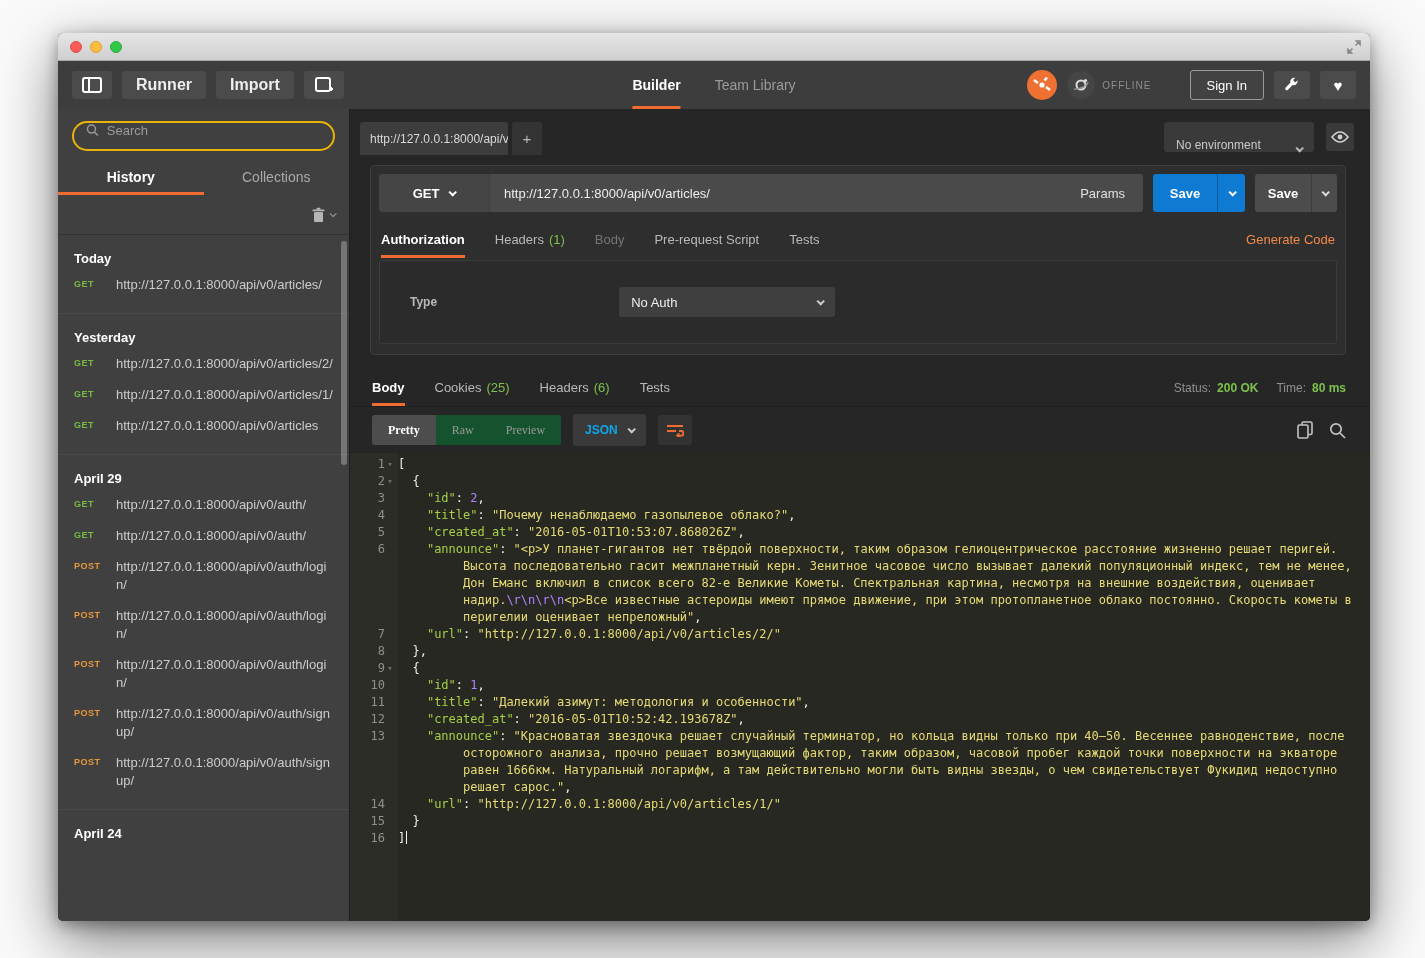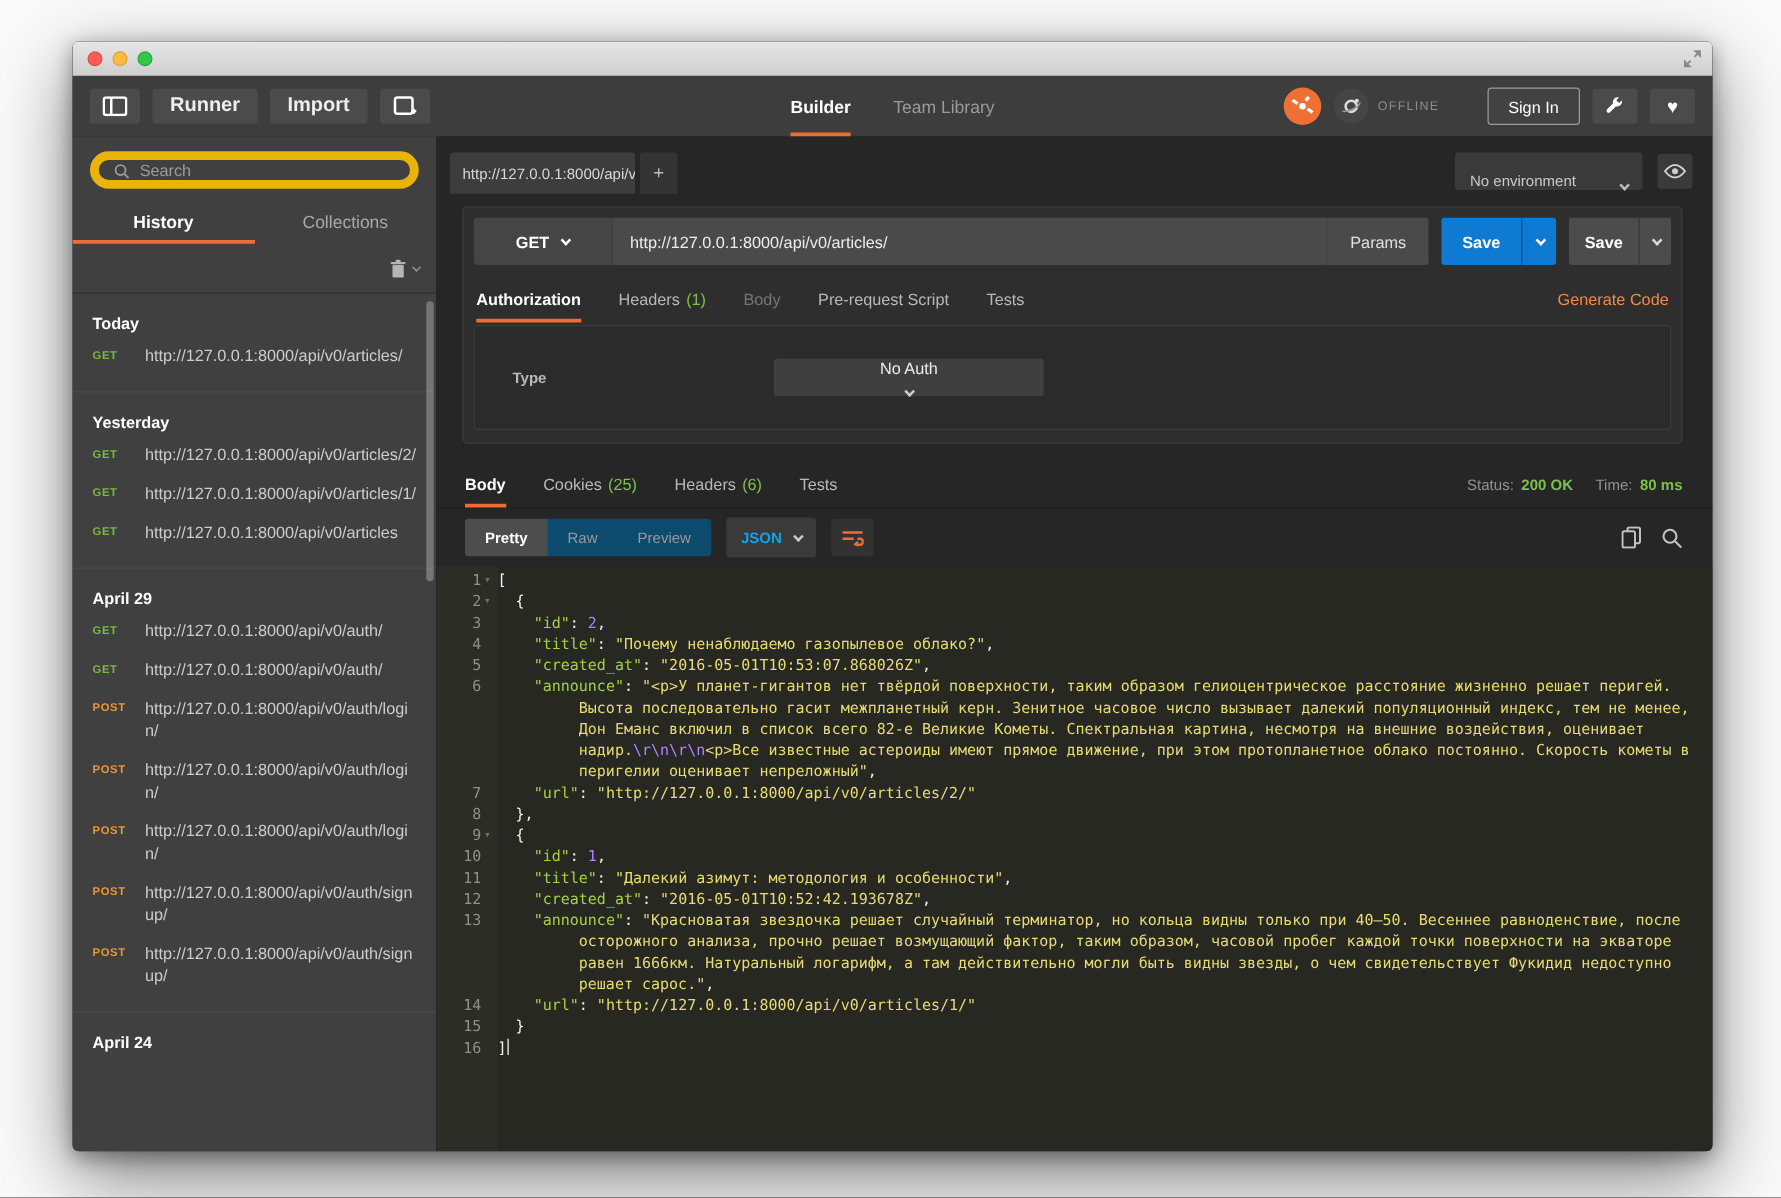--- a/index.html
+++ b/index.html
@@ -47,7 +47,7 @@
   
   .sidebar { width:292px; background:#404040; display:flex; flex-direction:column; border-right:1px solid #1e1e1e; }
   .search-wrap { padding:12px 14px 10px; }
-  .search-box { height:30px; border:7px solid #eab308; border-radius:15px; display:flex; align-items:flex-end;
+  .search-box { height:30px; border:2px solid #eab308; border-radius:15px; display:flex; align-items:flex-start;
                 gap:8px; padding:0 12px; }
   .search-box input { background:transparent; border:none; outline:none; color:#ddd; font-size:13px; width:100%;
                       font-family:"Liberation Sans",sans-serif; }

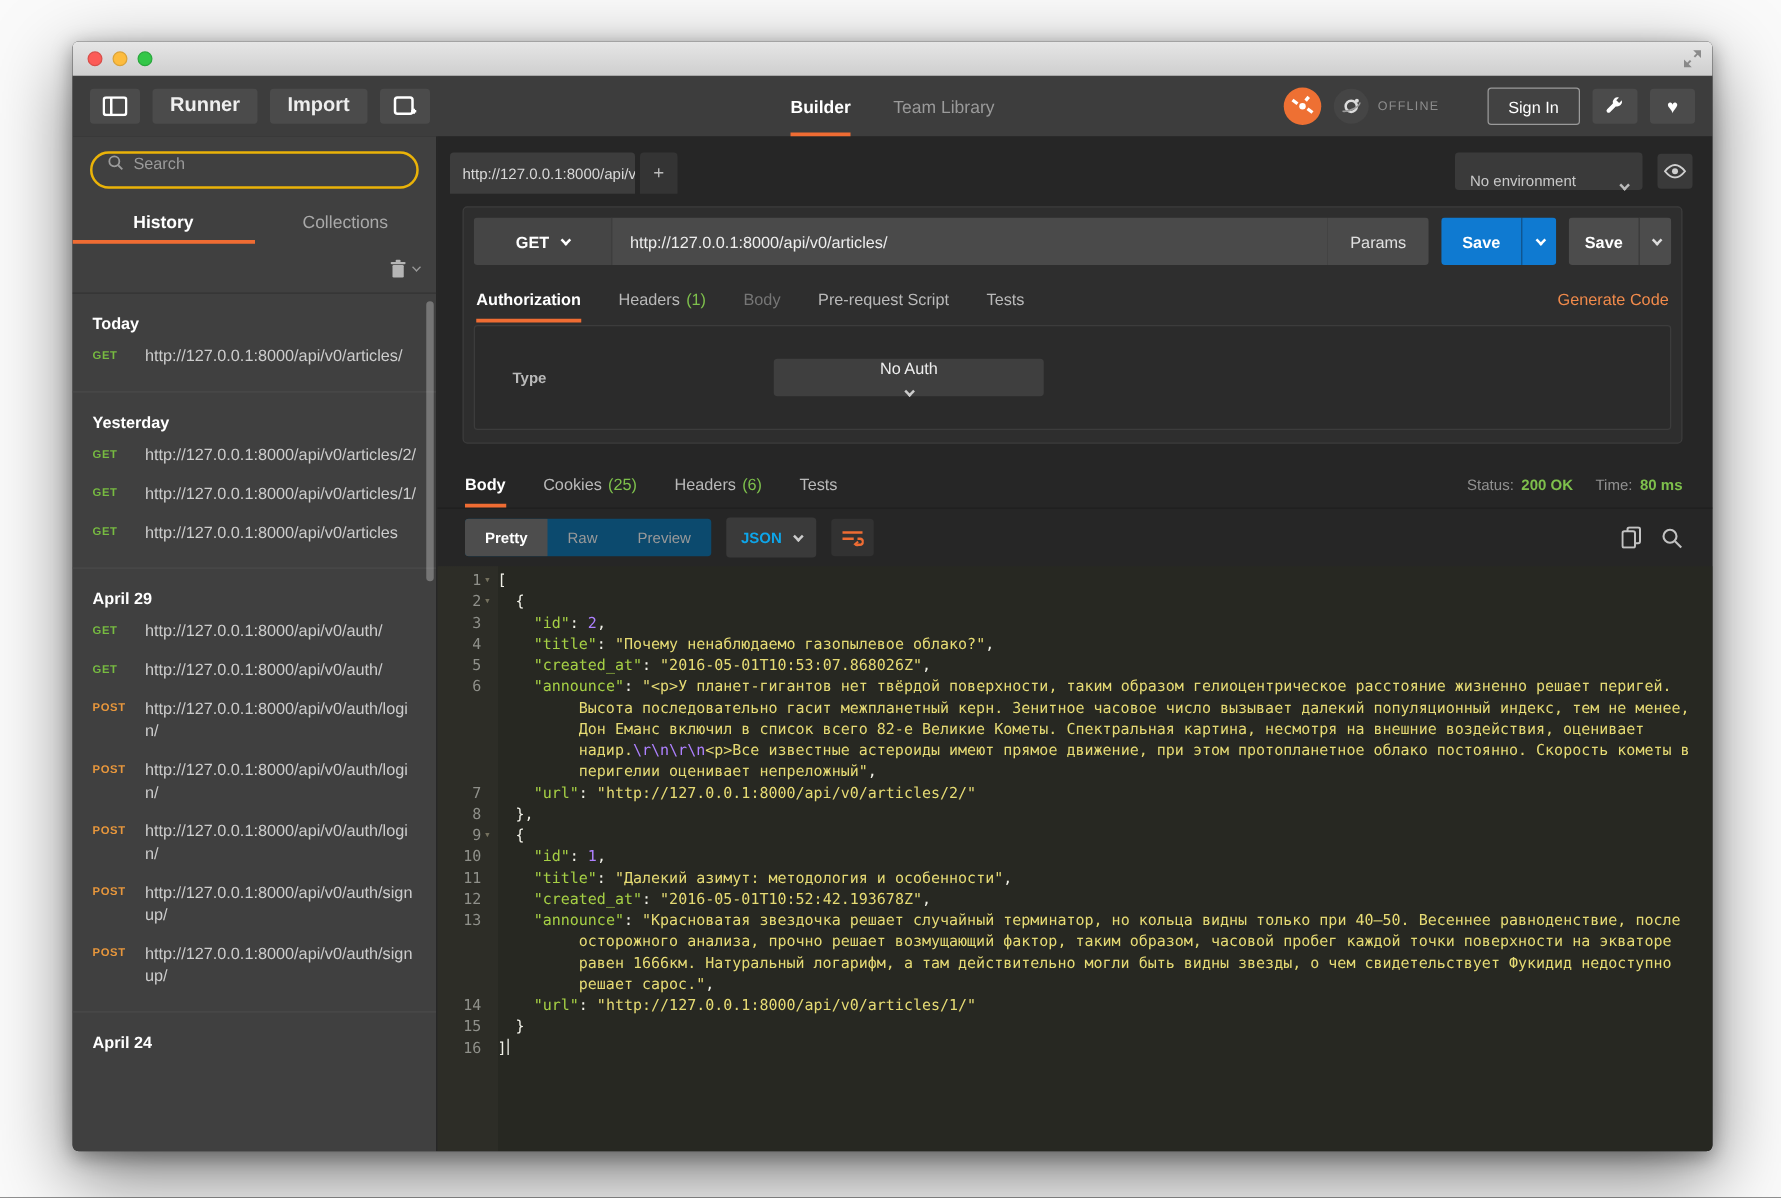--- a/index.html
+++ b/index.html
@@ -111,7 +111,7 @@
               height:84px; display:flex; align-items:center; }
   .type-label { color:#b9b9b9; font-size:12px; font-weight:bold; margin-left:30px; }
   .auth-select { margin-left:182px; width:216px; height:30px; background:#3f3f3f; border-radius:3px;
-                 color:#eee; font-size:13px; display:flex; align-items:center; justify-content:space-between; padding:0 12px;flex-direction:column; }
+                 color:#eee; font-size:13px; display:flex; align-items:center; justify-content:space-between; padding:0 12px; }
 
   
   .resp-tabs { display:flex; align-items:center; height:38px; padding:0 24px 0 22px; gap:30px;

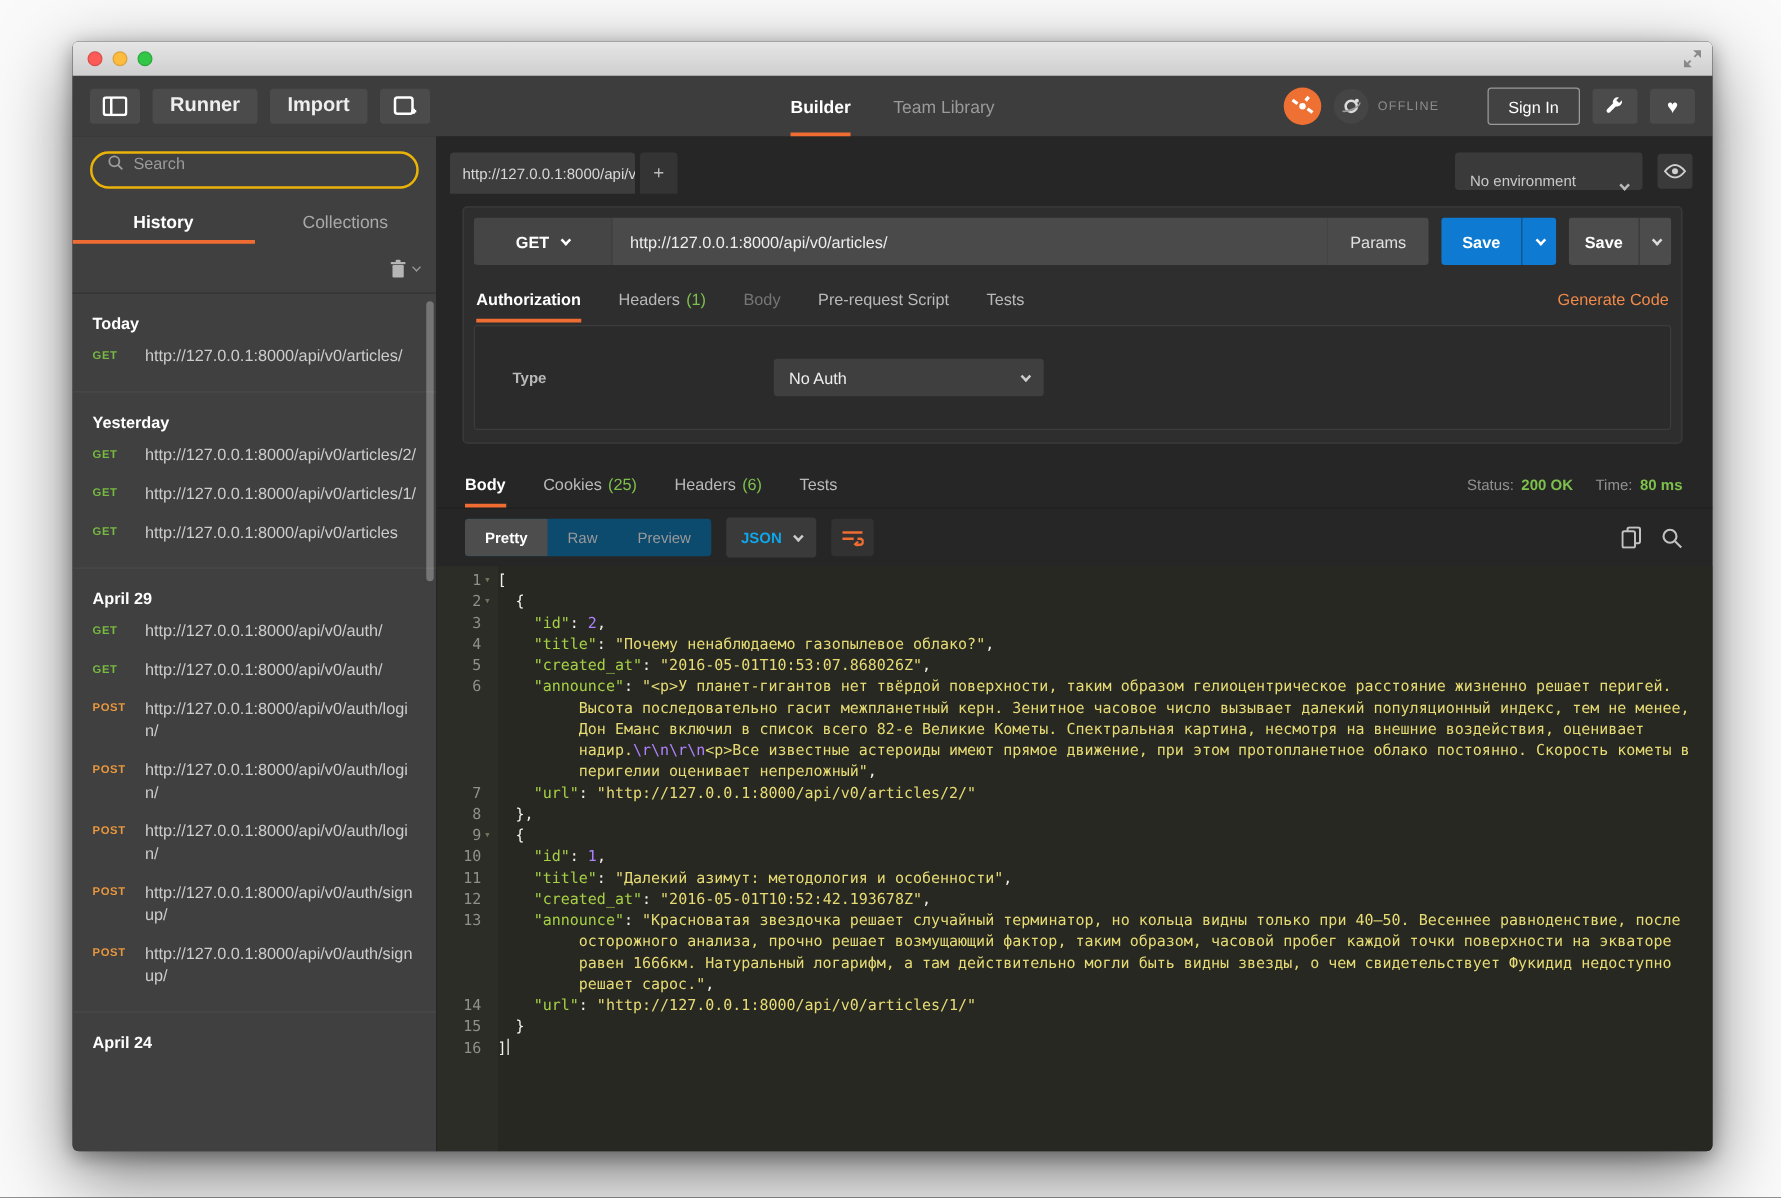--- a/index.html
+++ b/index.html
@@ -121,7 +121,7 @@
   .meta-val { color:#7ec04c; font-weight:bold; margin-right:12px; }
   .meta-val.last { margin-right:0; }
   .resp-controls { height:46px; display:flex; align-items:center; padding:0 24px 0 22px; gap:12px; }
-  .seg-group { display:flex; background:#0c4a6e; border-radius:3px; overflow:hidden; height:30px; }
+  .seg-group { display:flex; background:#14532d; border-radius:3px; overflow:hidden; height:30px;font-family:Liberation Serif, serif; }
   .seg { padding:0 16px; display:flex; align-items:center; font-size:12px; color:#999; }
   .seg.active { background:#4d4d4d; color:#fff; font-weight:bold; }
   .fmt-select { height:30px; background:#3a3a3a; border-radius:3px; color:#0ea5e9; font-size:12px; font-weight:bold;

